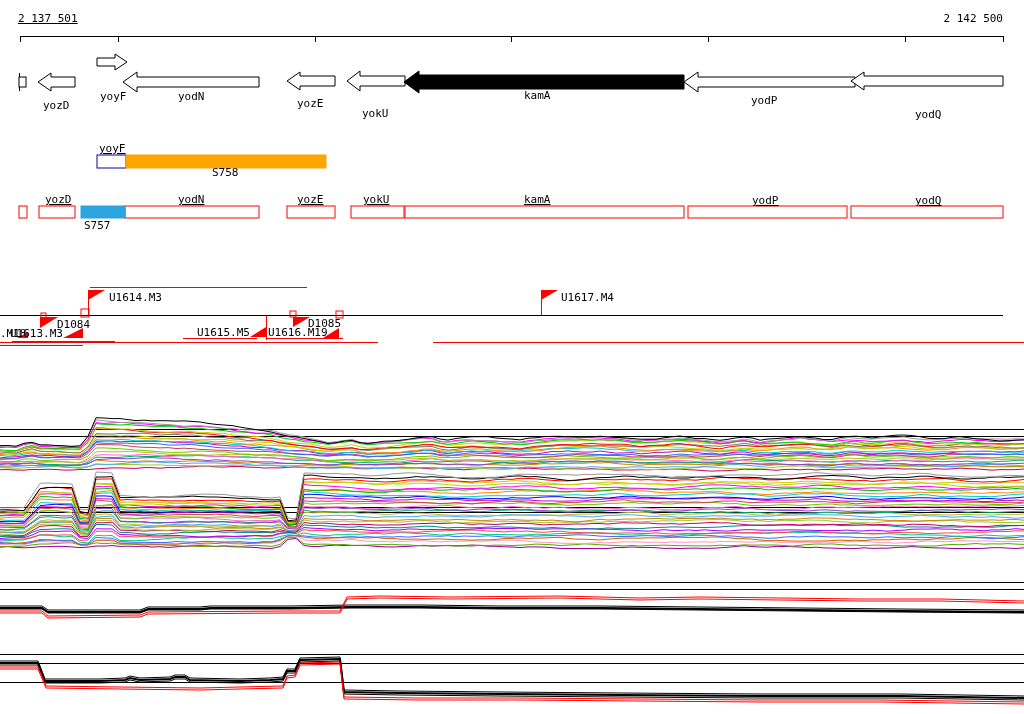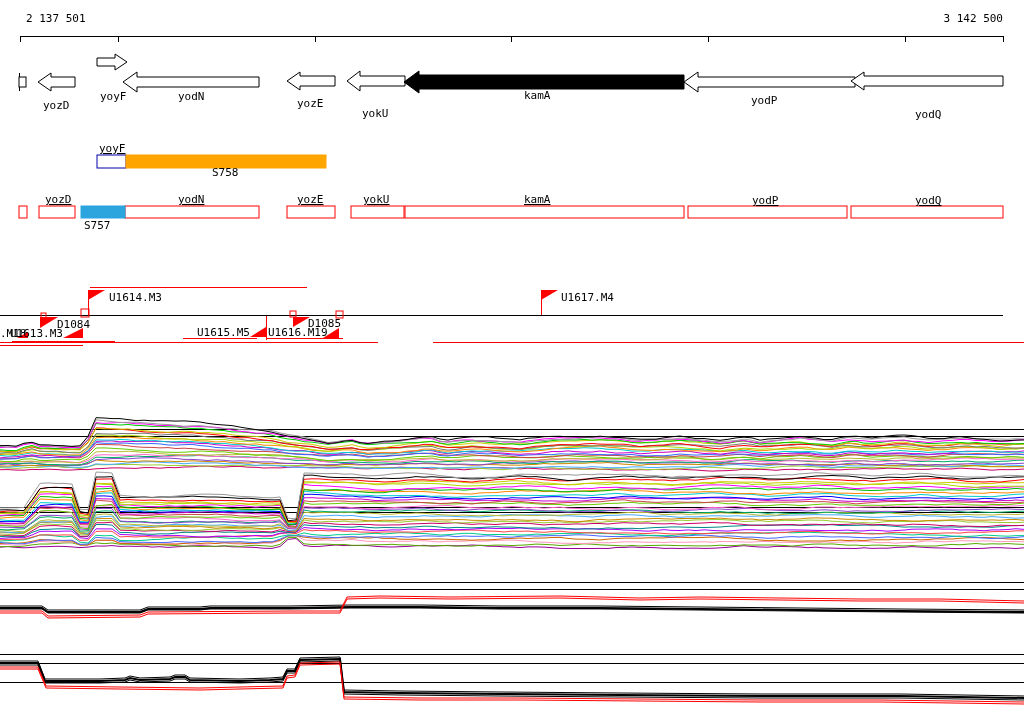--- a/index.html
+++ b/index.html
@@ -6,7 +6,7 @@
   #canvas{position:relative;width:1024px;height:714px;background:#fff;overflow:hidden;
           font-family:"DejaVu Sans Mono", monospace;}
   .coord{position:absolute;top:12px;font-size:11px;color:#000;white-space:pre;}
-  #coord-left{left:26px;}
+  #coord-left{left:18px;text-decoration:underline;}
   #coord-right{right:21px;}
   svg{position:absolute;left:0;top:0;}
   svg text{font-family:"DejaVu Sans Mono", monospace;}

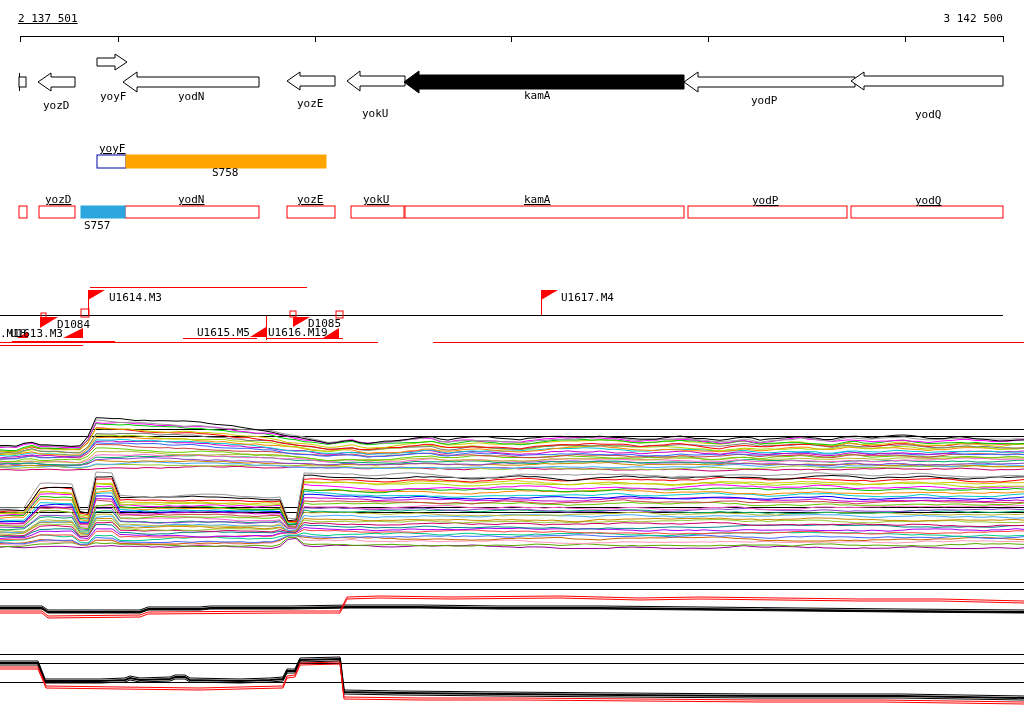--- a/index.html
+++ b/index.html
@@ -16,7 +16,7 @@
 
 <div id="canvas">
   <div class="coord" id="coord-left">2 137 501</div>
-  <div class="coord" id="coord-right">3 142 500</div>
+  <div class="coord" id="coord-right">2 142 500</div>
   <svg id="scene" width="1024" height="714">
       <line x1="20" y1="36" x2="1003" y2="36" stroke="#000000" stroke-width="1" shape-rendering="crispEdges"></line>
       <line x1="20" y1="36" x2="20" y2="42" stroke="#000000" stroke-width="1" shape-rendering="crispEdges"></line>

